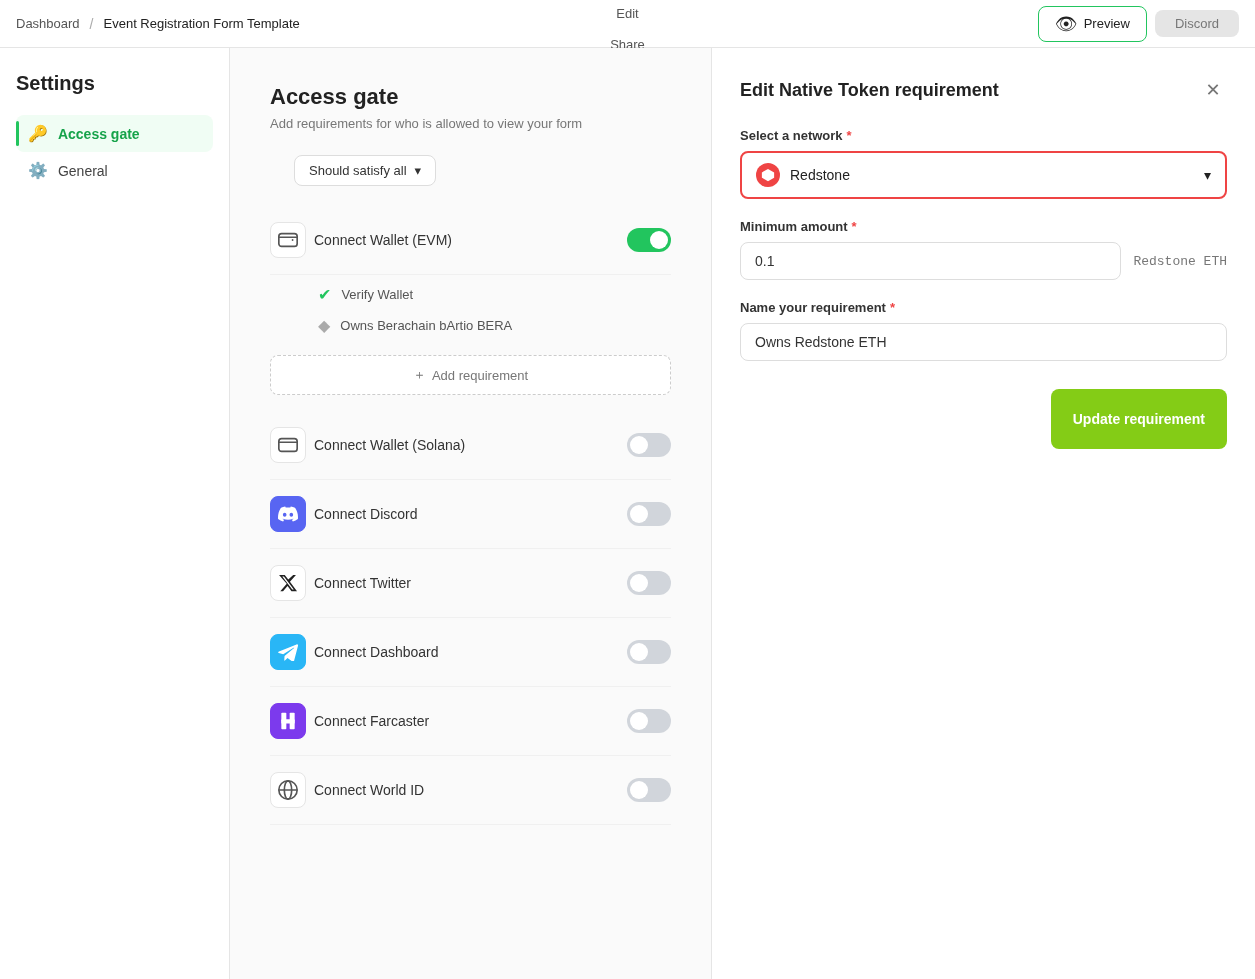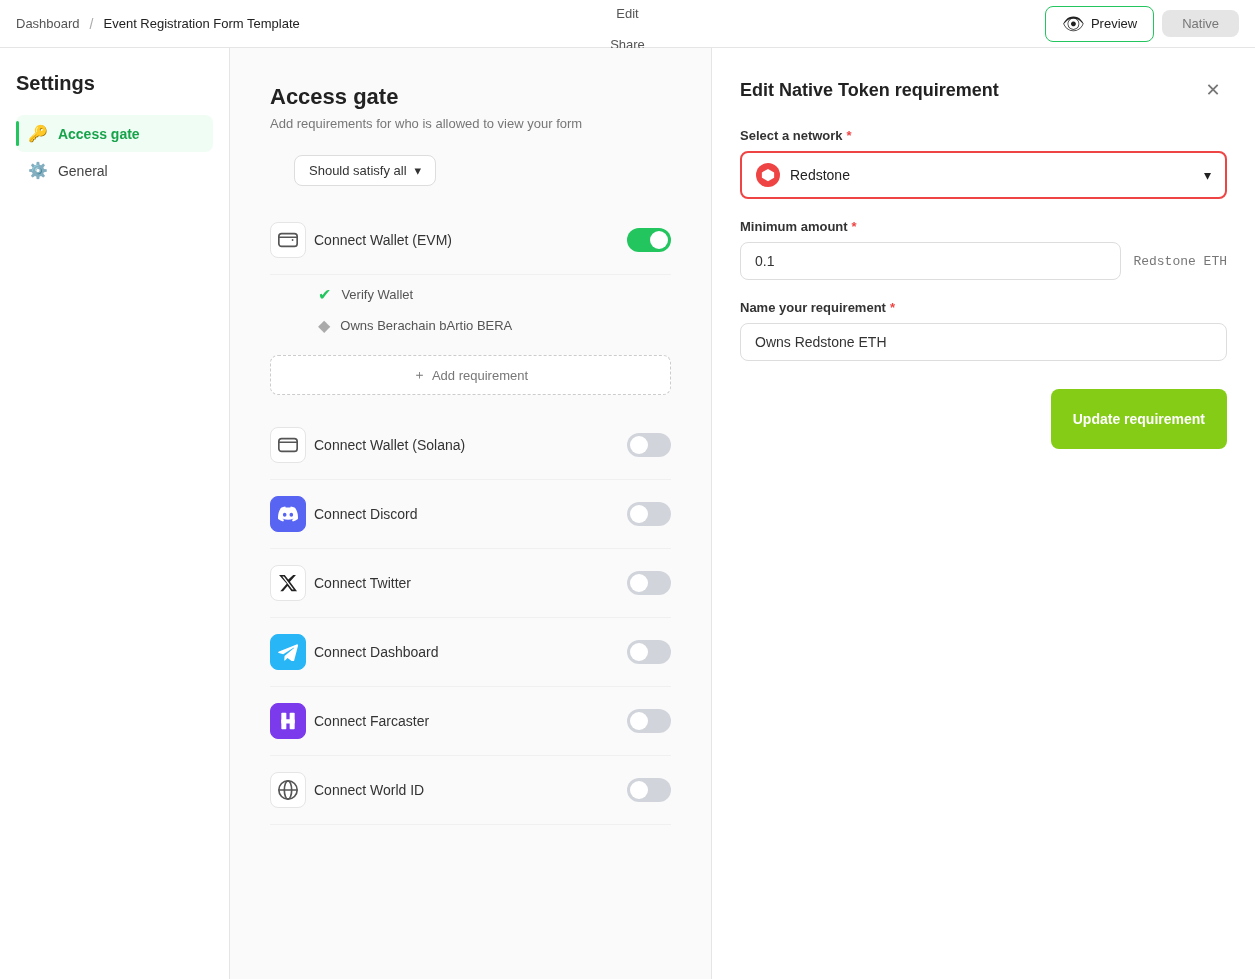--- a/index.html
+++ b/index.html
@@ -181,7 +181,7 @@
       <span class="eye-icon">👁</span>
       <span>Preview</span>
     </button>
-    <button class="btn-publish">Native</button>
+    <button class="btn-publish">Discord</button>
   </div>
 </nav>
 

